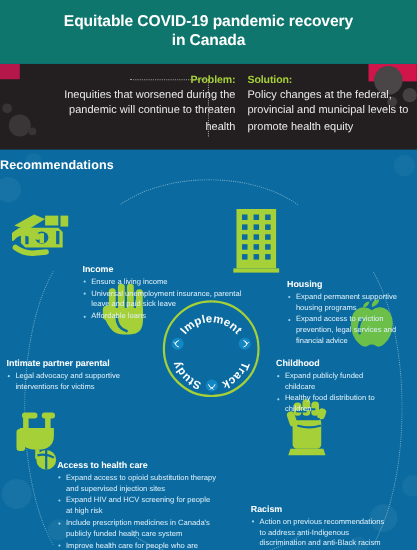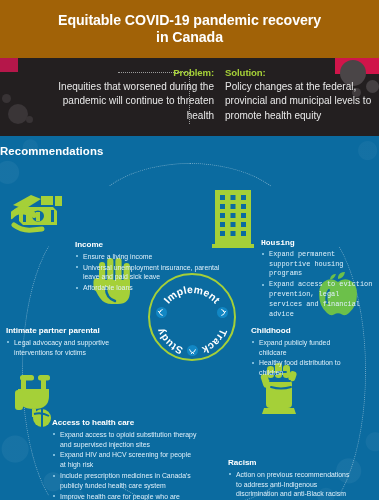--- a/index.html
+++ b/index.html
@@ -13,7 +13,7 @@
   
   .header{
     position:absolute;left:0;top:0;width:379px;height:58px;
-    background:#a16207;
+    background:#0f766e;
     display:flex;align-items:center;justify-content:center;
     z-index:4;
   }

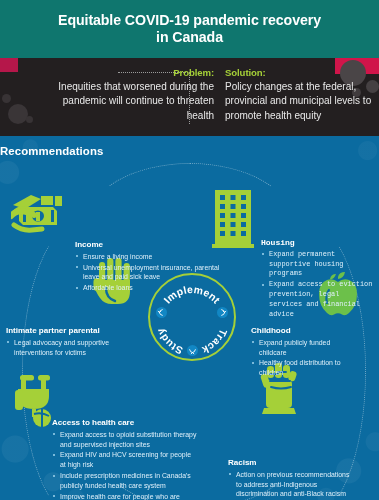--- a/index.html
+++ b/index.html
@@ -126,7 +126,7 @@
 
   
   .sec-income{left:75px;top:60px;width:150px;}
-  .sec-housing{left:261px;top:58px;width:115px;font-family:Liberation Mono, monospace;}
+  .sec-housing{left:261px;top:74px;width:115px;}
   .sec-ipv{left:6px;top:146px;width:105px;}
   .sec-childhood{left:251px;top:146px;width:105px;}
   .sec-health{left:52px;top:238px;width:145px;}

